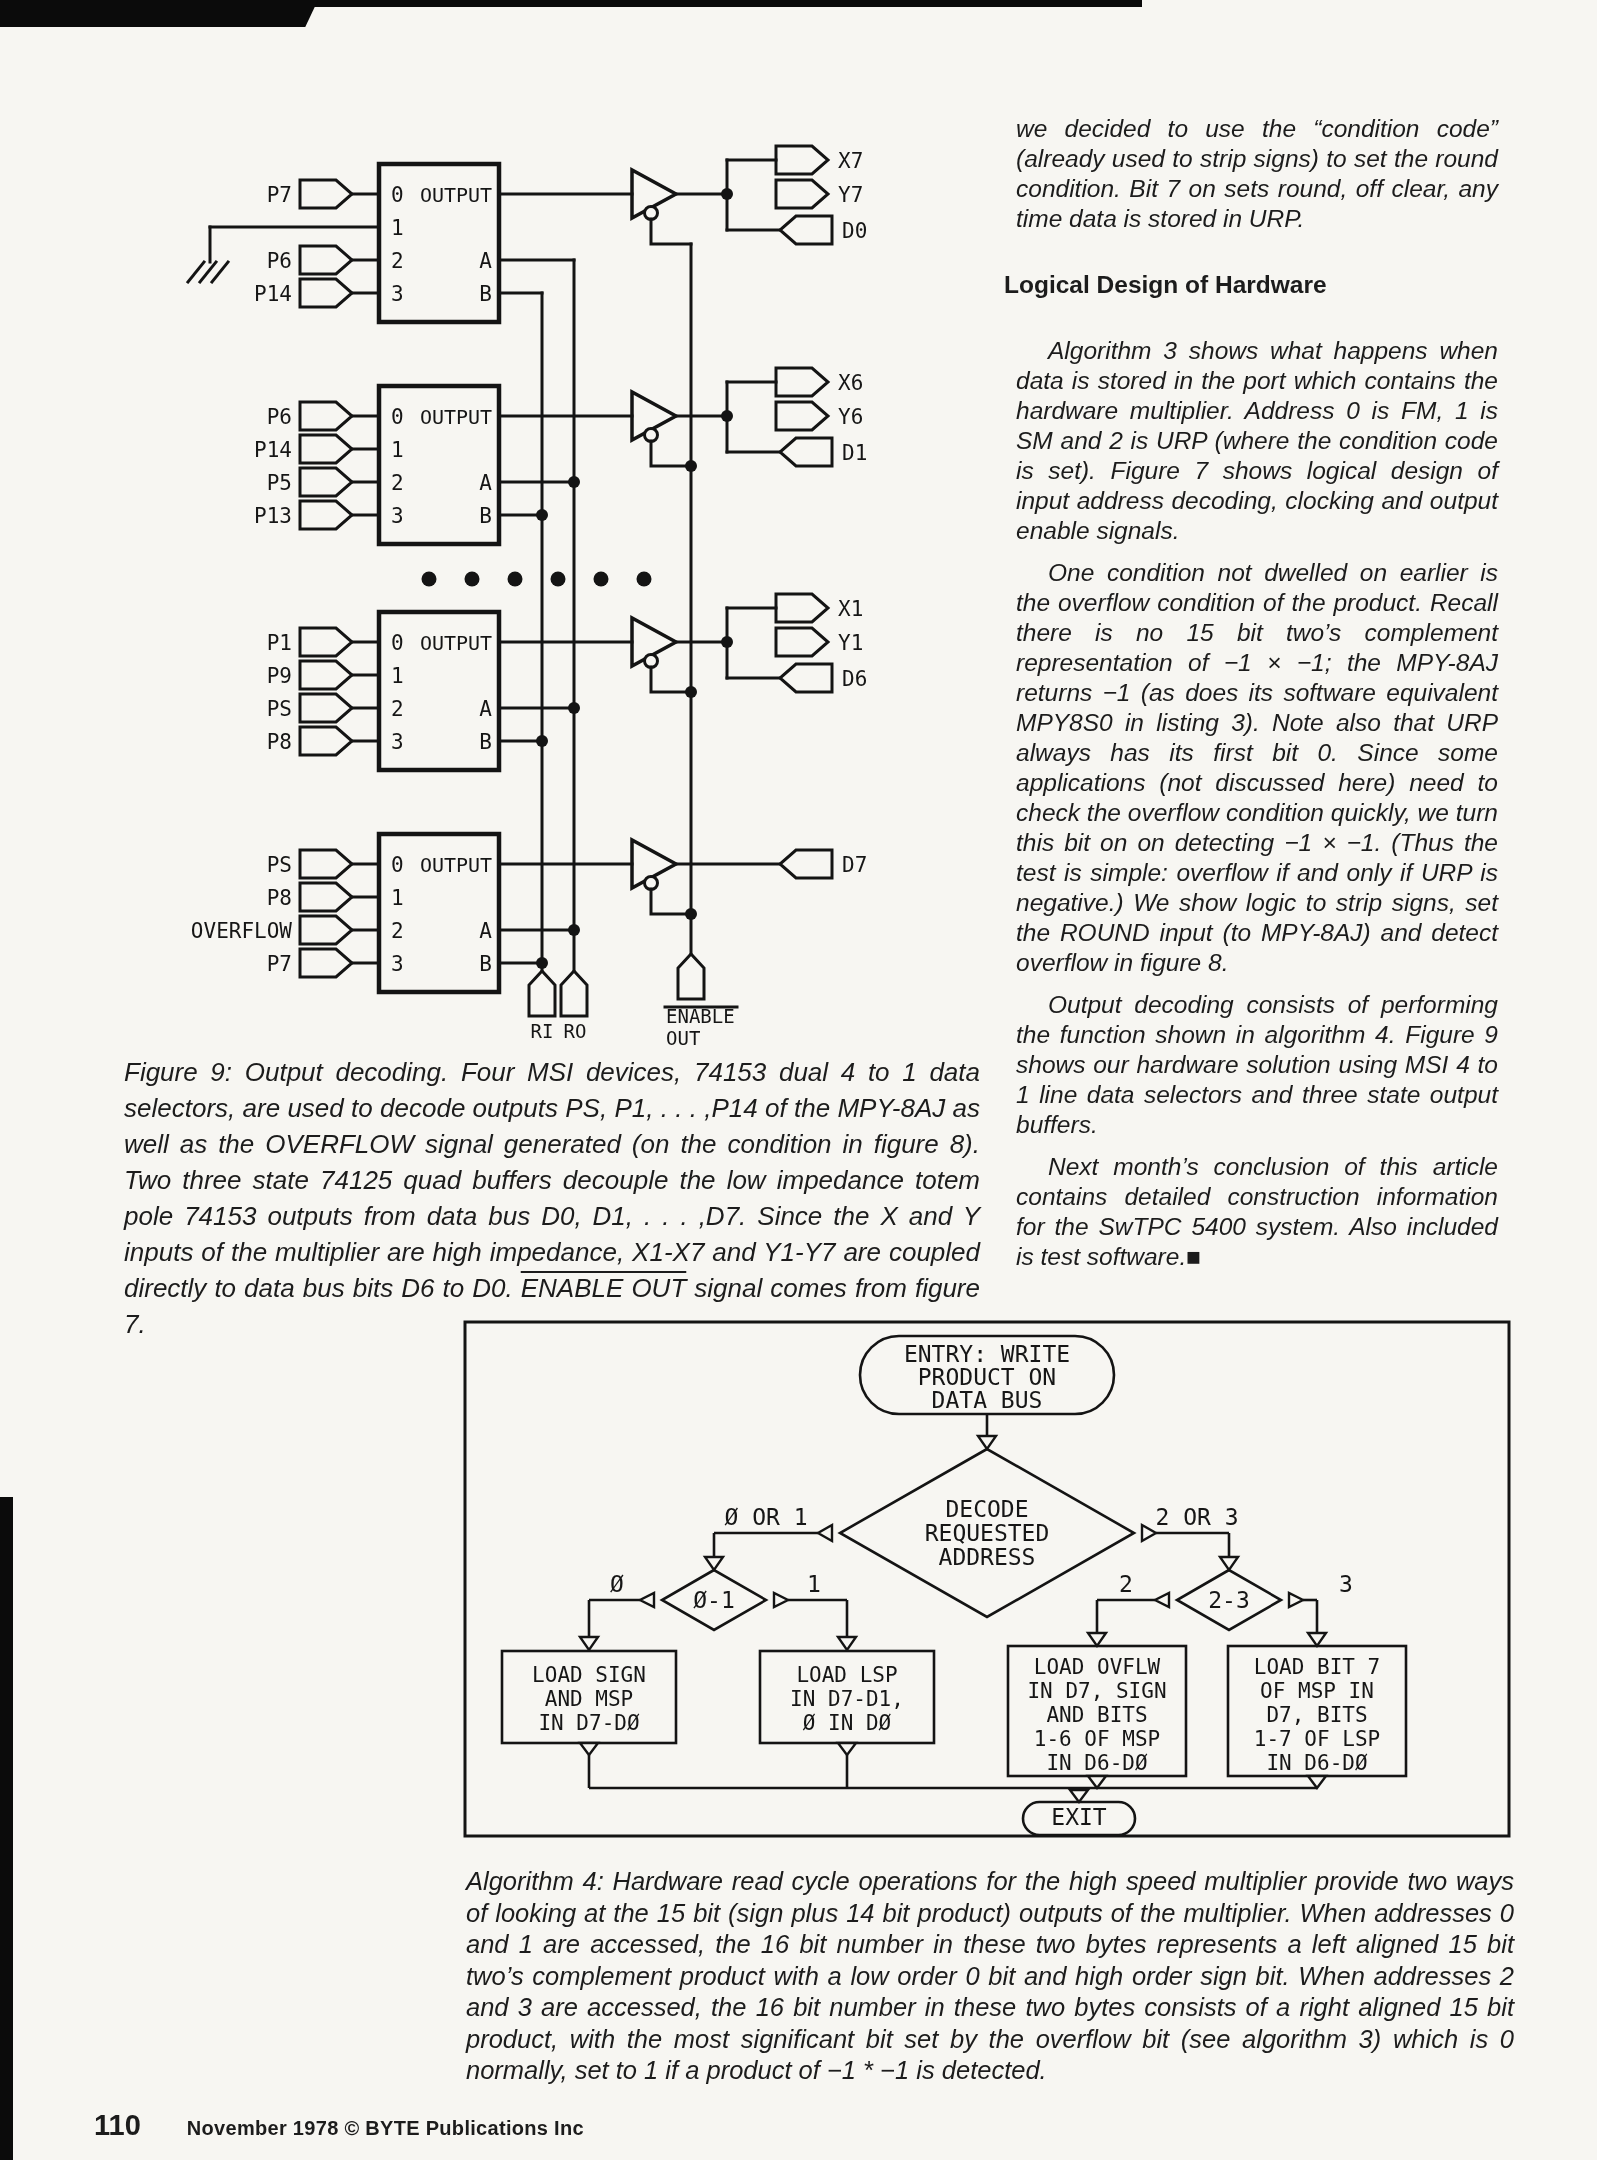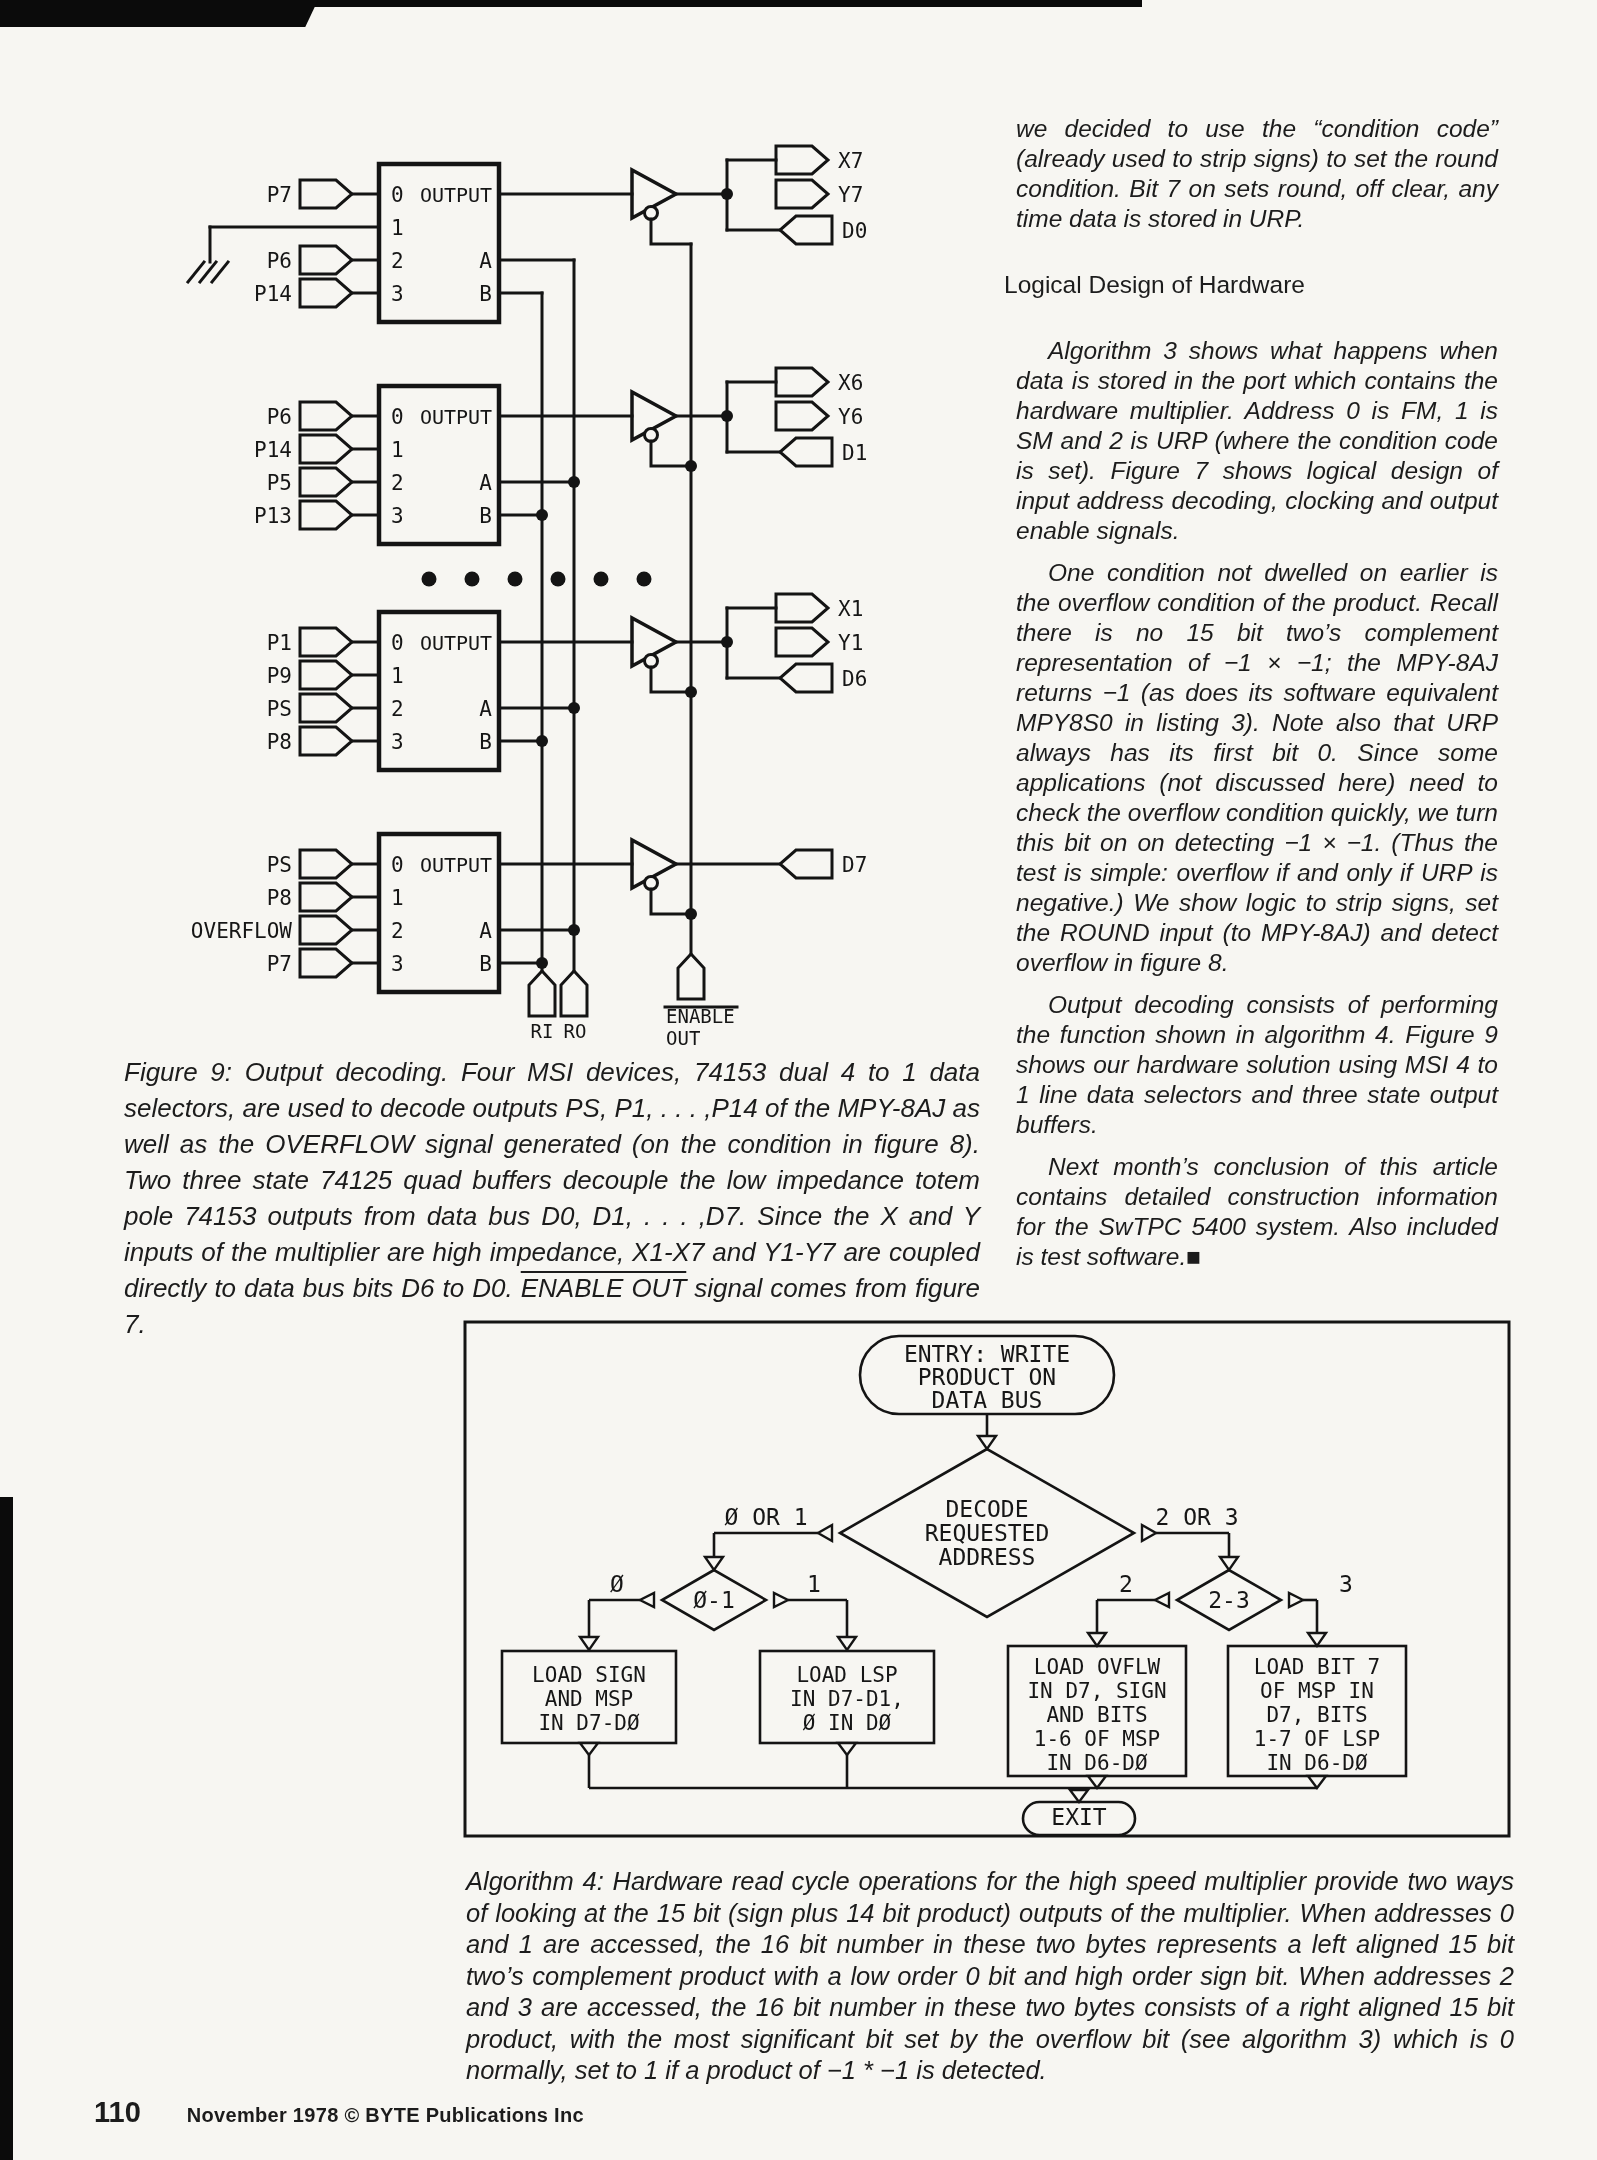--- a/index.html
+++ b/index.html
@@ -40,7 +40,7 @@
              font-size:24.5px;line-height:30px;text-align:justify;}
   .right-col p{margin:12px;font-style:italic;}
   .right-col p.ind{text-indent:32px;}
-  .subhead{font-size:24.5px;font-weight:400;margin:36px 0;}
+  .subhead{font-size:24.5px;font-weight:700;margin:36px 0;}
 
   .fig-cap{position:absolute;left:100px;top:1054px;width:856px;
            font-style:italic;font-size:26px;line-height:36px;text-align:justify;margin-left:24px;}

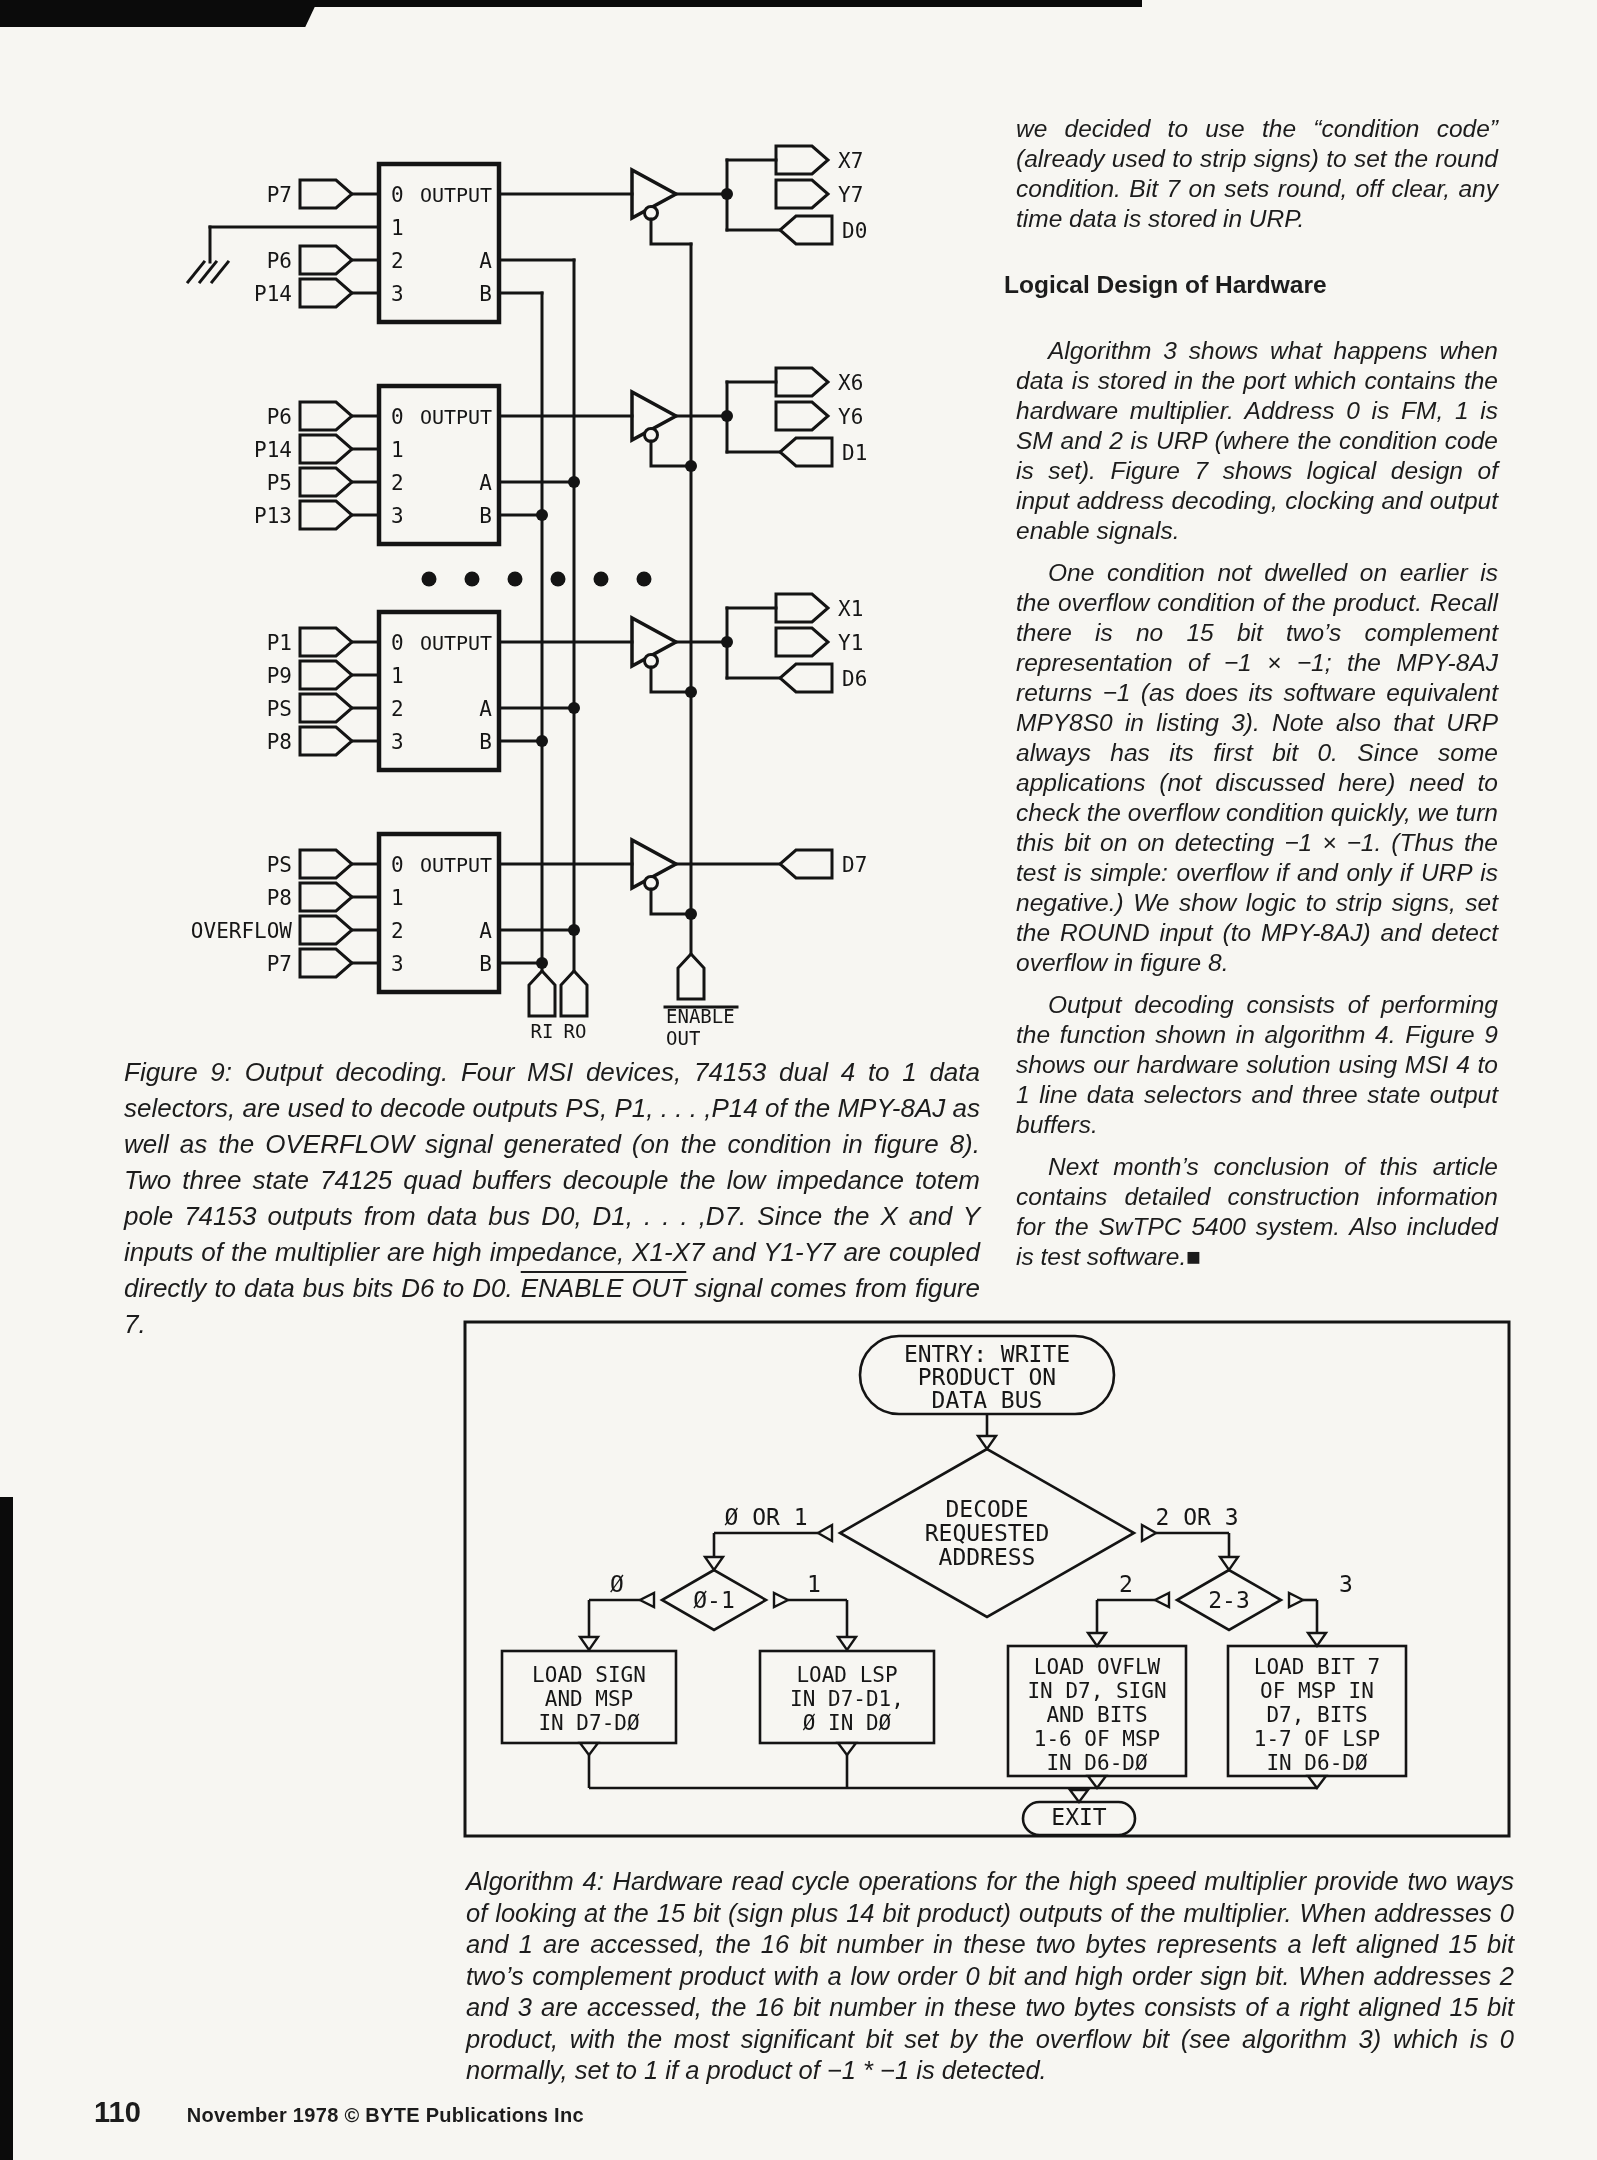--- a/index.html
+++ b/index.html
@@ -49,7 +49,7 @@
            font-style:italic;font-size:25.5px;line-height:31.5px;text-align:justify;}
 
   .footer{position:absolute;left:94px;top:2096px;display:flex;align-items:baseline;gap:46px;}
-  .pagenum{font-weight:700;font-size:29px;}
+  .pagenum{font-weight:700;font-size:29px;margin-top:13px;}
   .pub{font-size:20px;font-weight:700;letter-spacing:.3px;}
 </style>
 </head>

